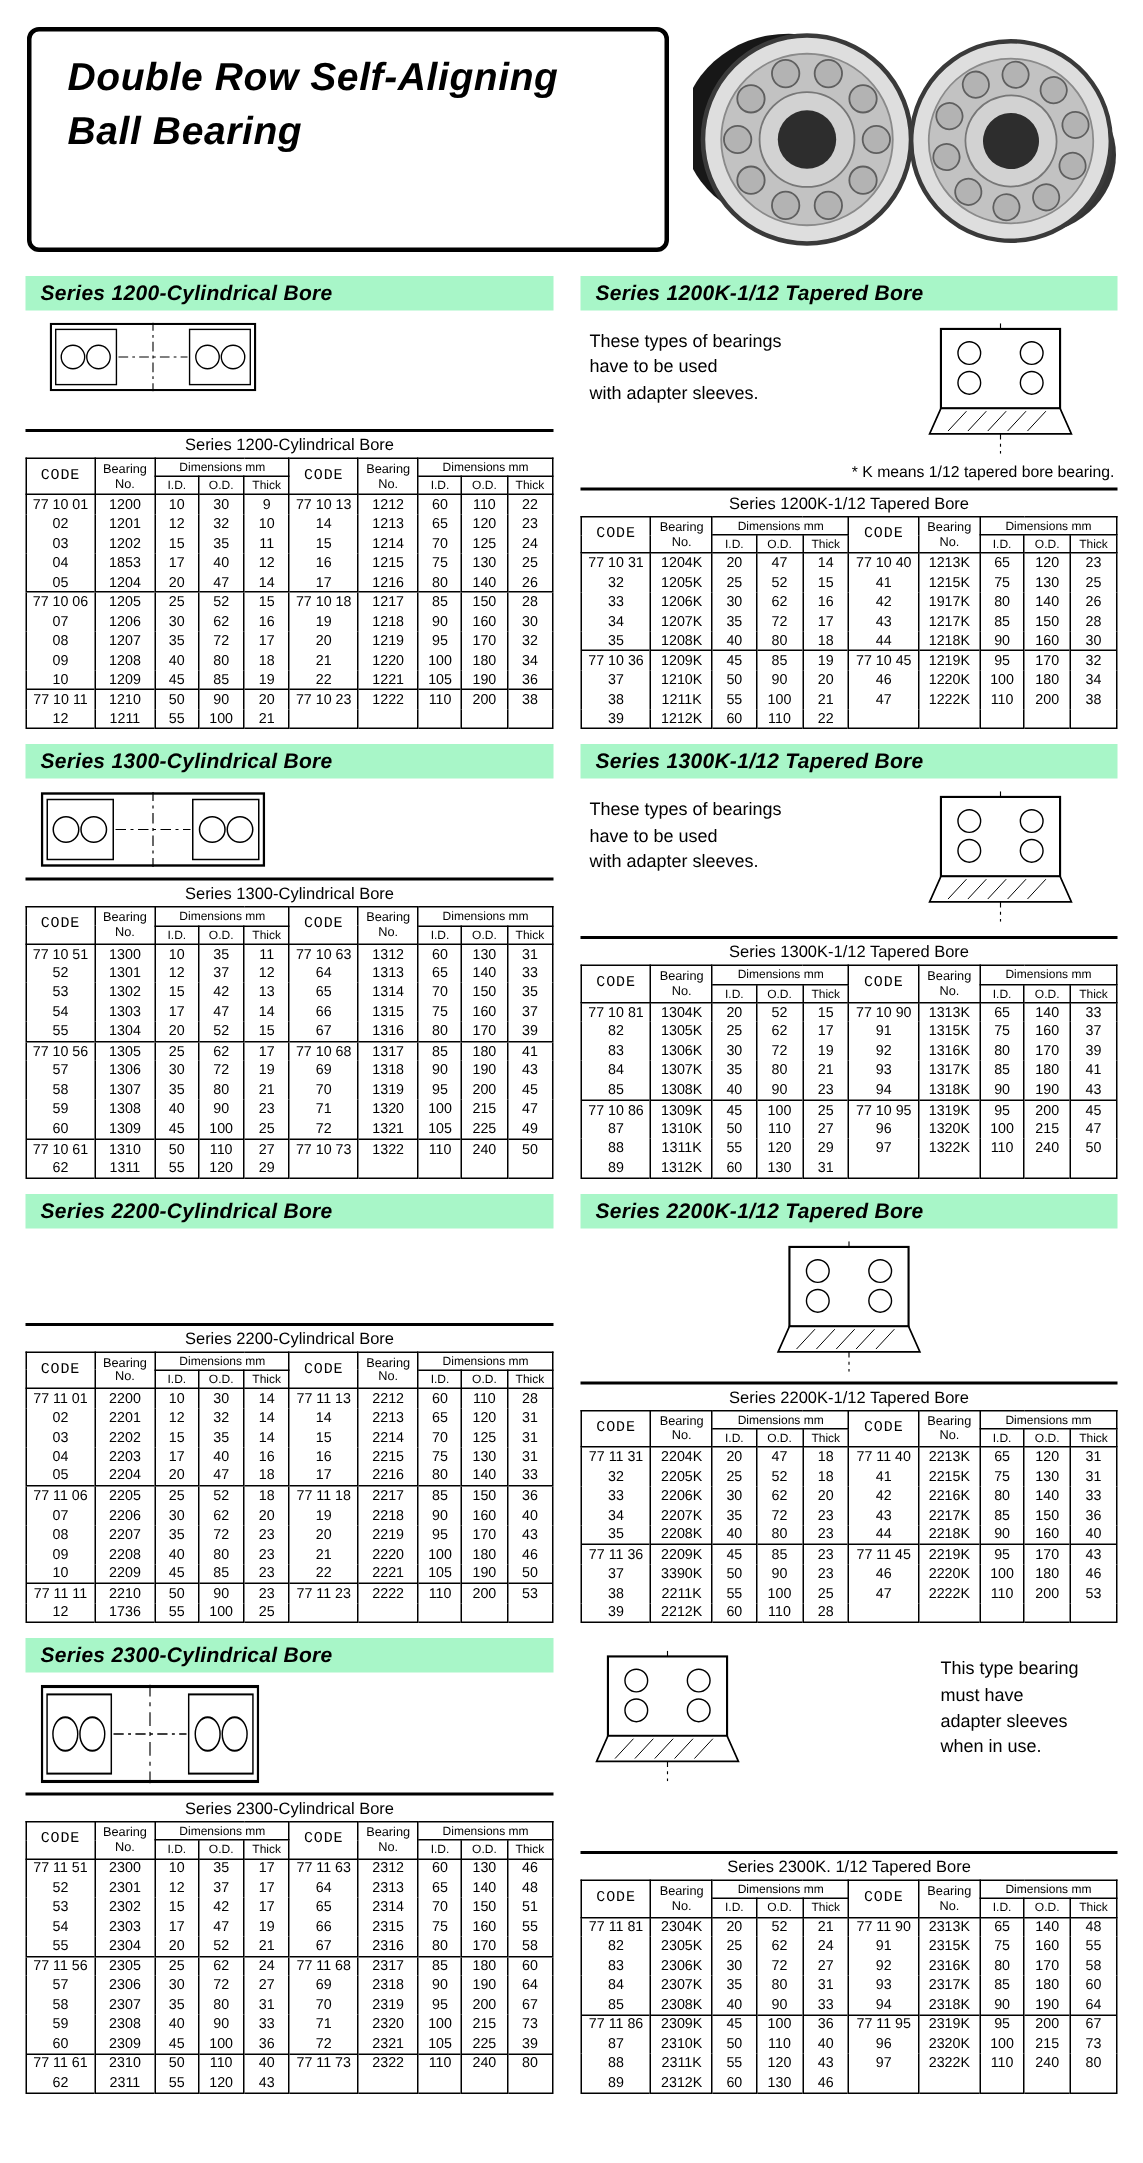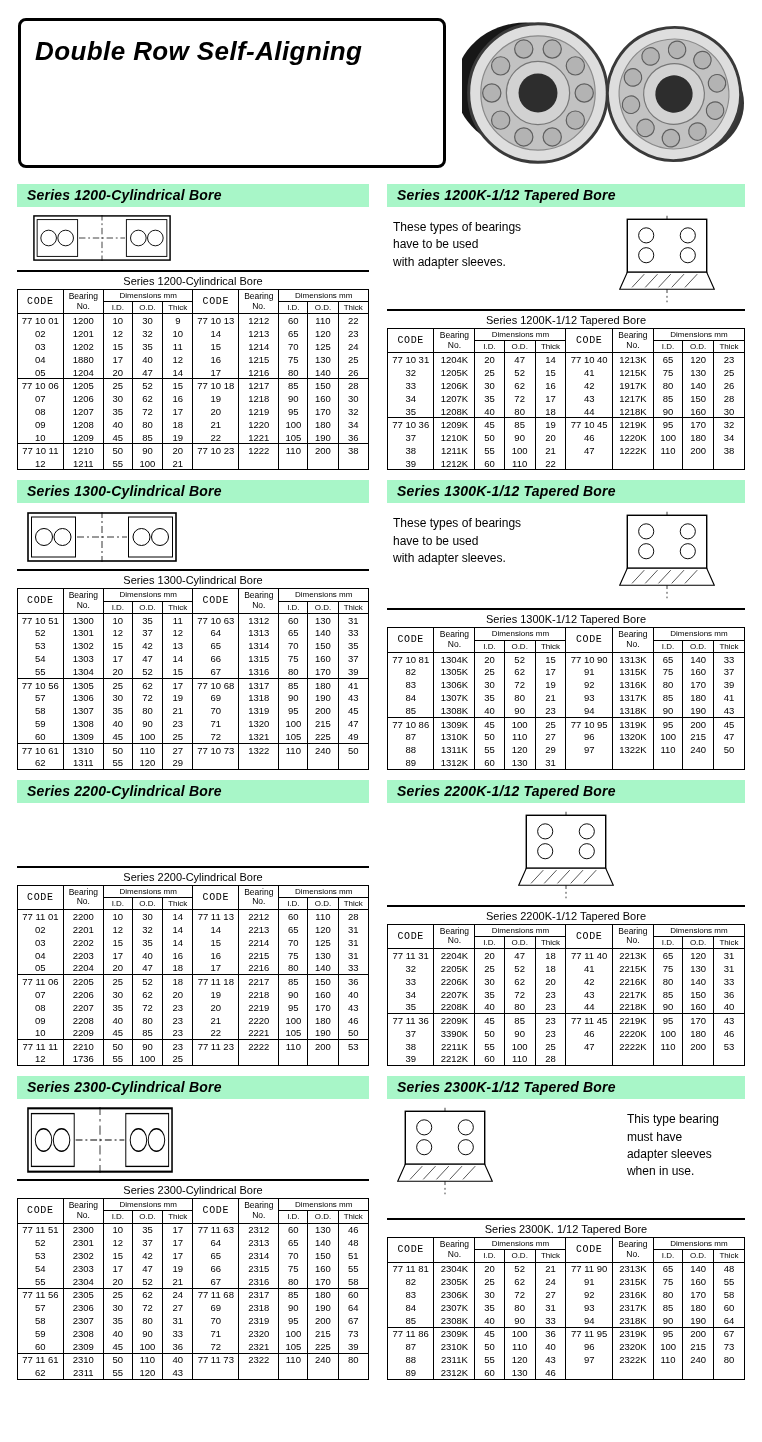--- a/index.html
+++ b/index.html
@@ -15,7 +15,7 @@
   .header-row { display:flex; align-items:flex-start; margin:4px 2px 16px; }
   .title-box {
     border:3.5px solid #000; border-radius:8px;
-    width:428px; min-height:150px; padding:12px 14px 12px;
+    width:428px; min-height:150px; padding:12px 24px 12px;
     background:#fff; flex:0 0 auto;
   }
   .title-line { font-style:italic; font-weight:bold; font-size:26px; line-height:1.4; letter-spacing:.4px; }

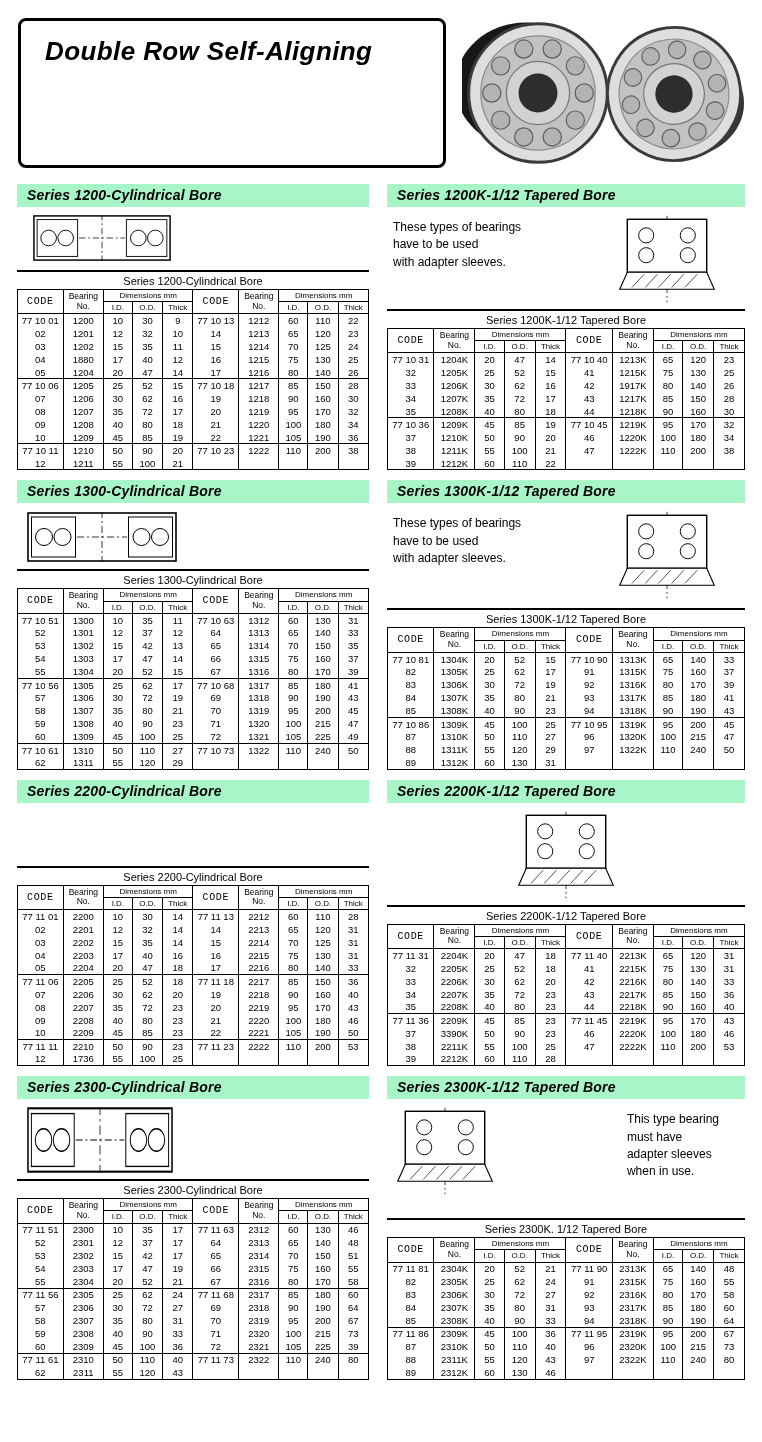--- a/index.html
+++ b/index.html
@@ -115,6 +115,7 @@
   <div class="header-row">
     <div class="title-box">
       <div class="title-line">Double Row Self-Aligning</div>
+      <div class="title-line">Ball Bearing</div>
     </div>
     <div class="photos">
       <svg class="photo1" viewBox="0 0 120 120">

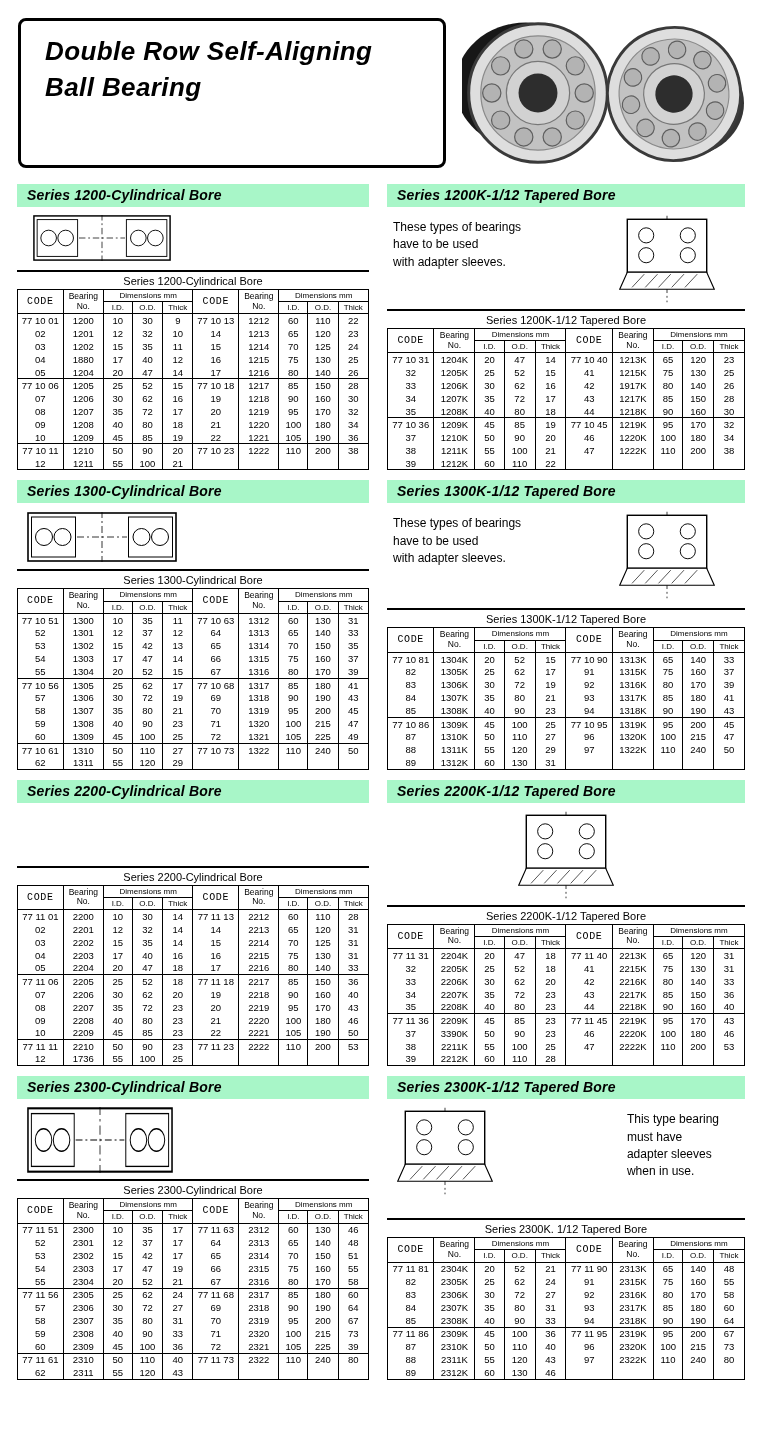--- a/index.html
+++ b/index.html
@@ -339,6 +339,7 @@
             <use href="#sym-tapered"></use>
           </svg>
       </div>
+      <div class="k-note">* K means 1/12 tapered bore bearing.</div>
       <div class="table-title">
         <span>Series 1200K-1/12 Tapered Bore</span>
       </div>

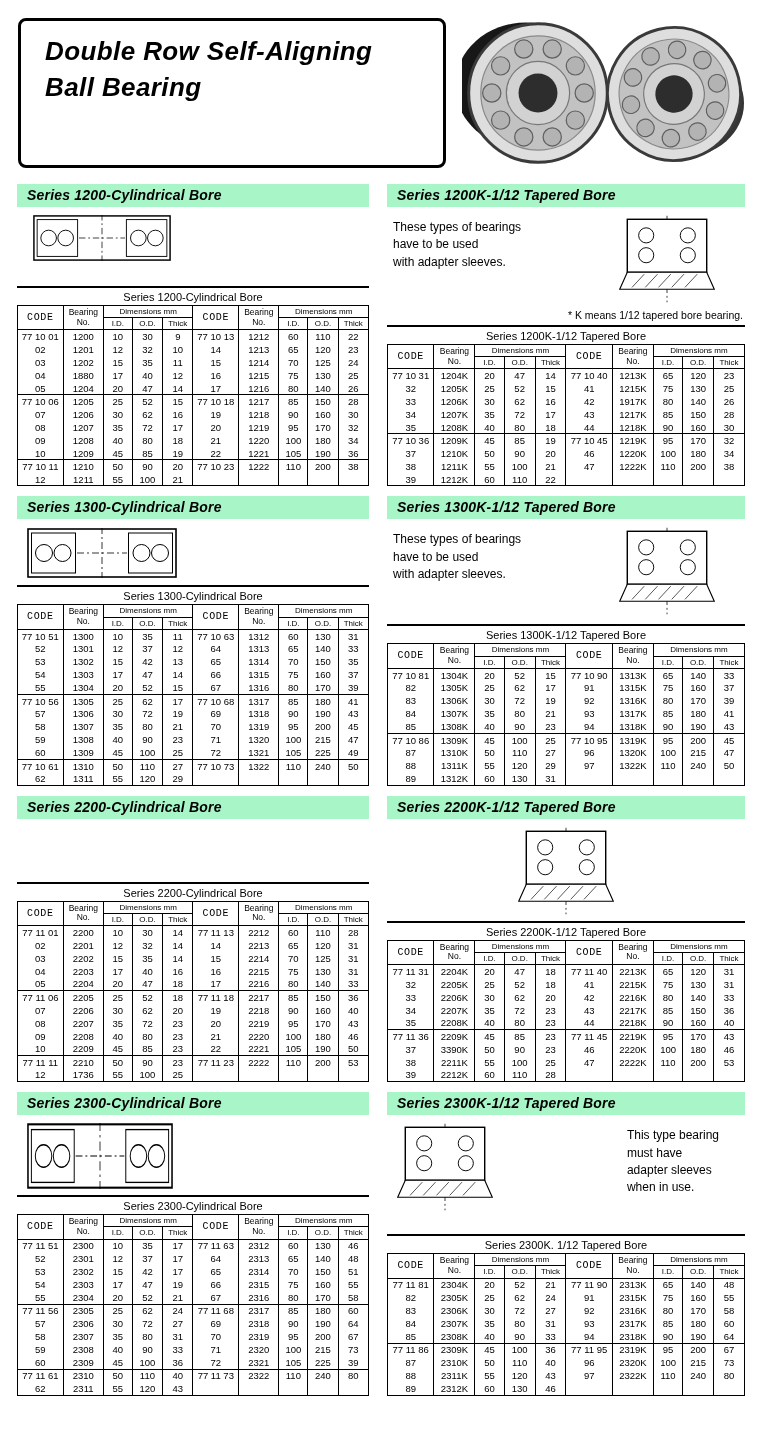--- a/index.html
+++ b/index.html
@@ -215,7 +215,7 @@
             </tr>
             <tr>
               <td>04</td>
-              <td>1880</td>
+              <td>1853</td>
               <td>17</td>
               <td>40</td>
               <td>12</td>

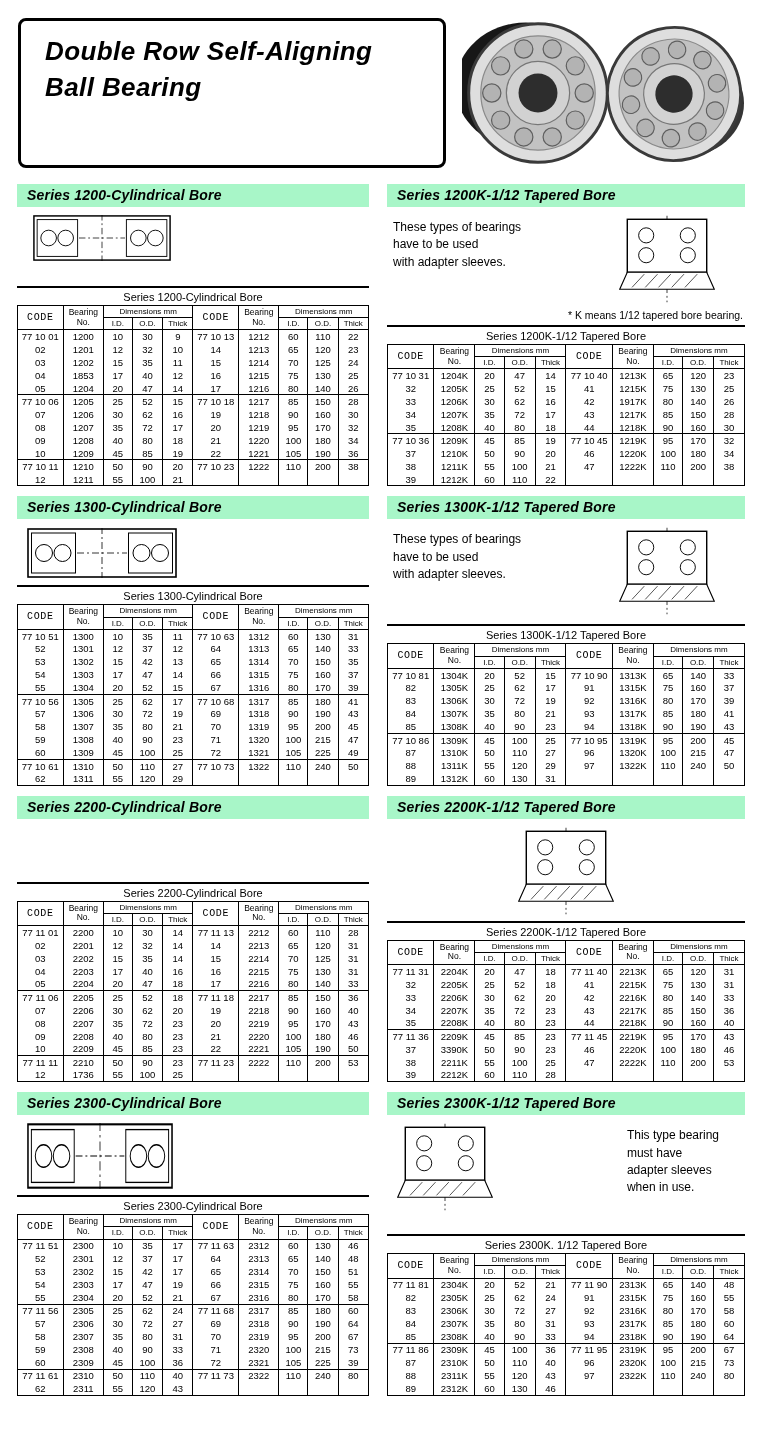--- a/index.html
+++ b/index.html
@@ -1376,9 +1376,6 @@
     </section>
 
     <section class="section">
-      <div class="banner">
-        <span>Series 2300K-1/12 Tapered Bore</span>
-      </div>
       <div class="figure-row spread">
         <svg class="diagram diag-tapered" viewBox="0 0 110 92">
             <use href="#sym-tapered"></use>

